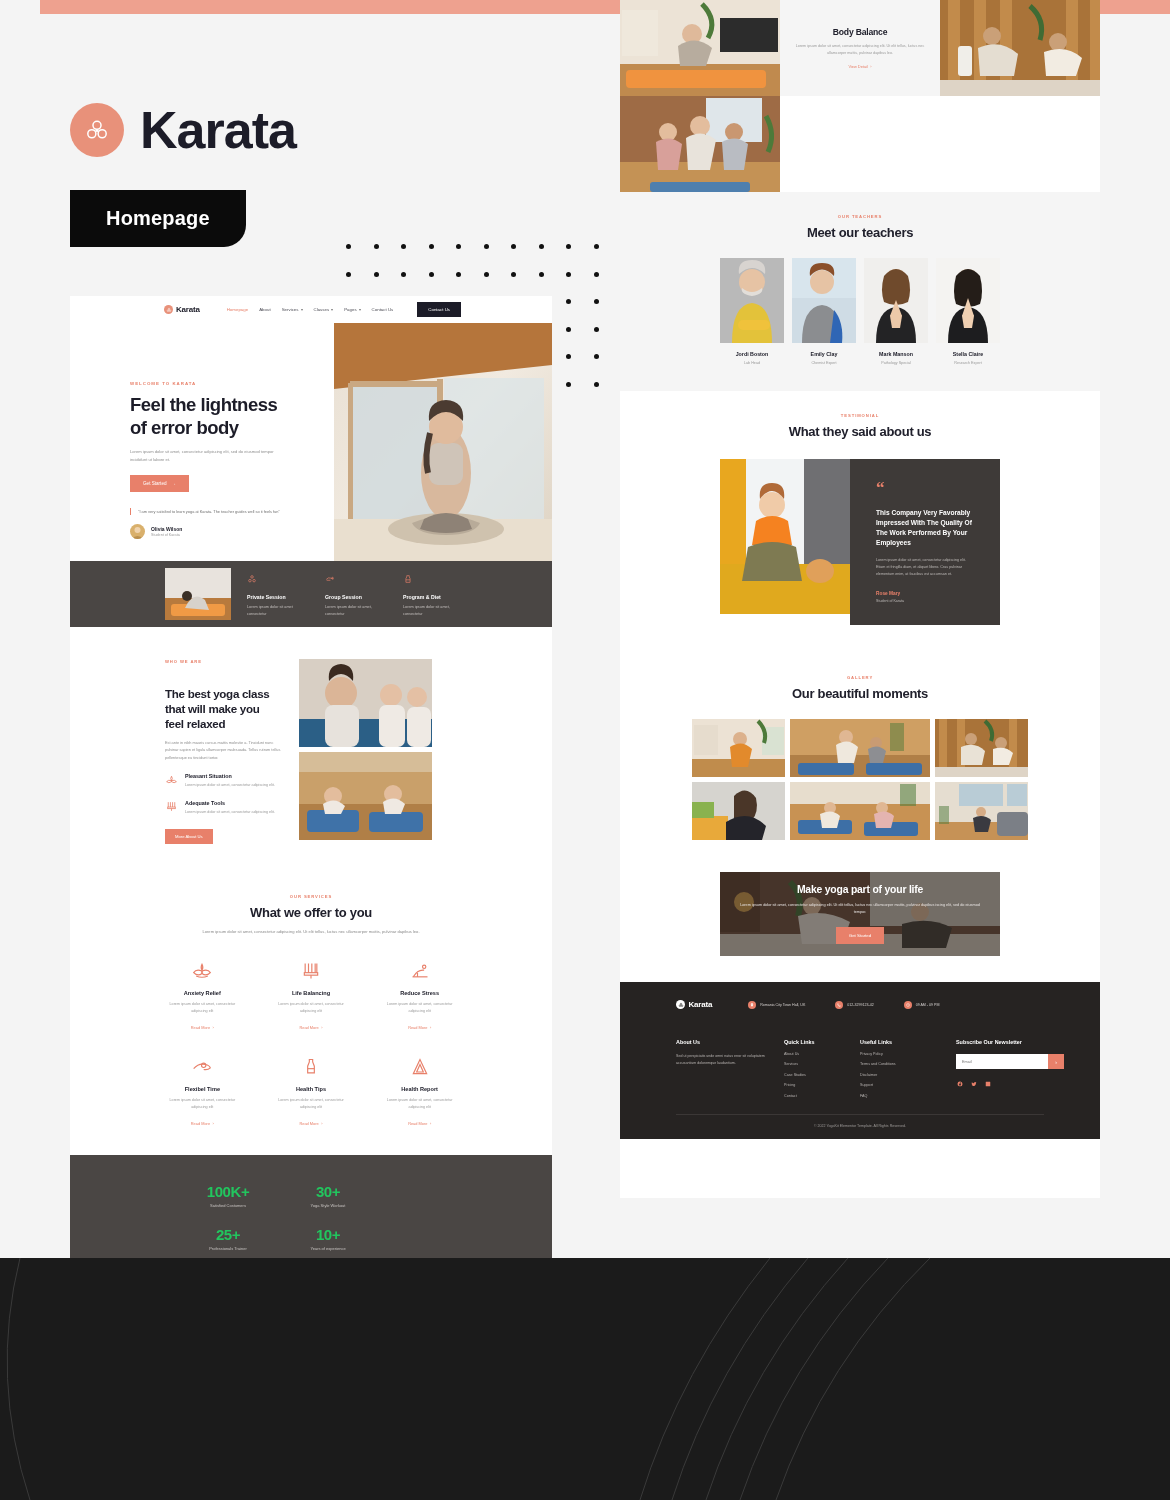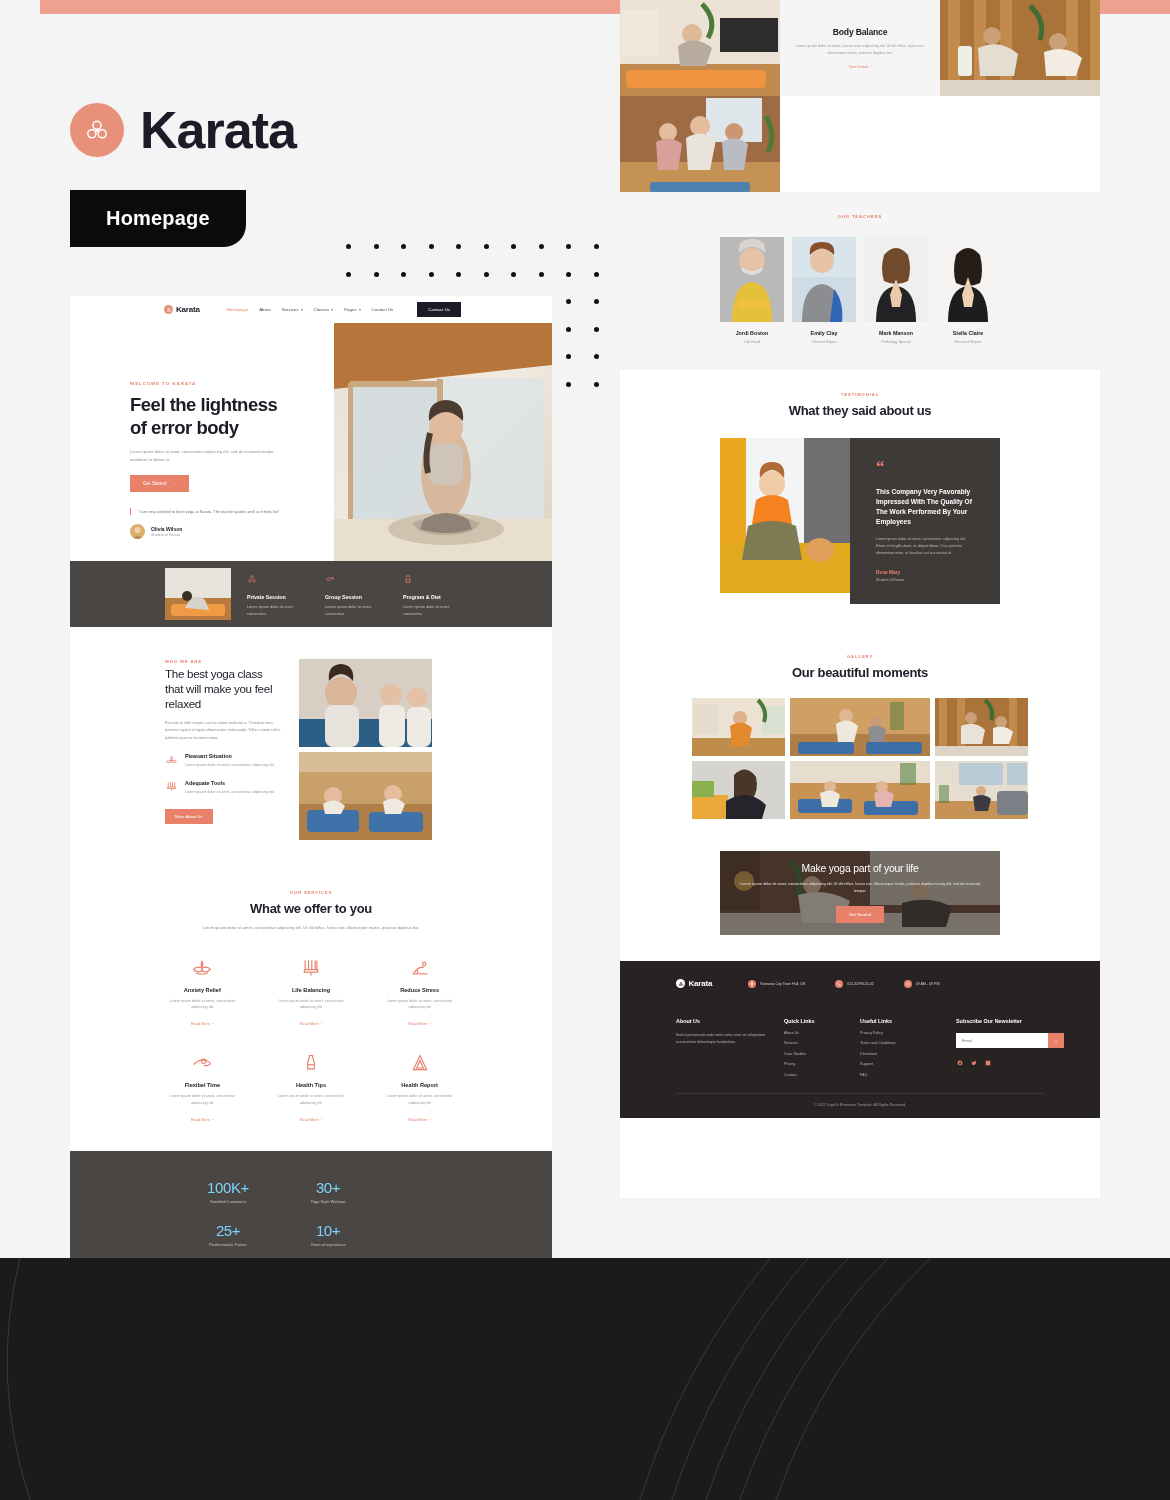--- a/index.html
+++ b/index.html
@@ -689,6 +689,7 @@
 
     <div class="teachers">
       <div class="eyebrow">OUR TEACHERS</div>
+      <div class="h-sec" style="margin-top:6px">Meet our teachers</div>
       <div class="tgrid">
         <div class="tcard">
           <div class="ph">

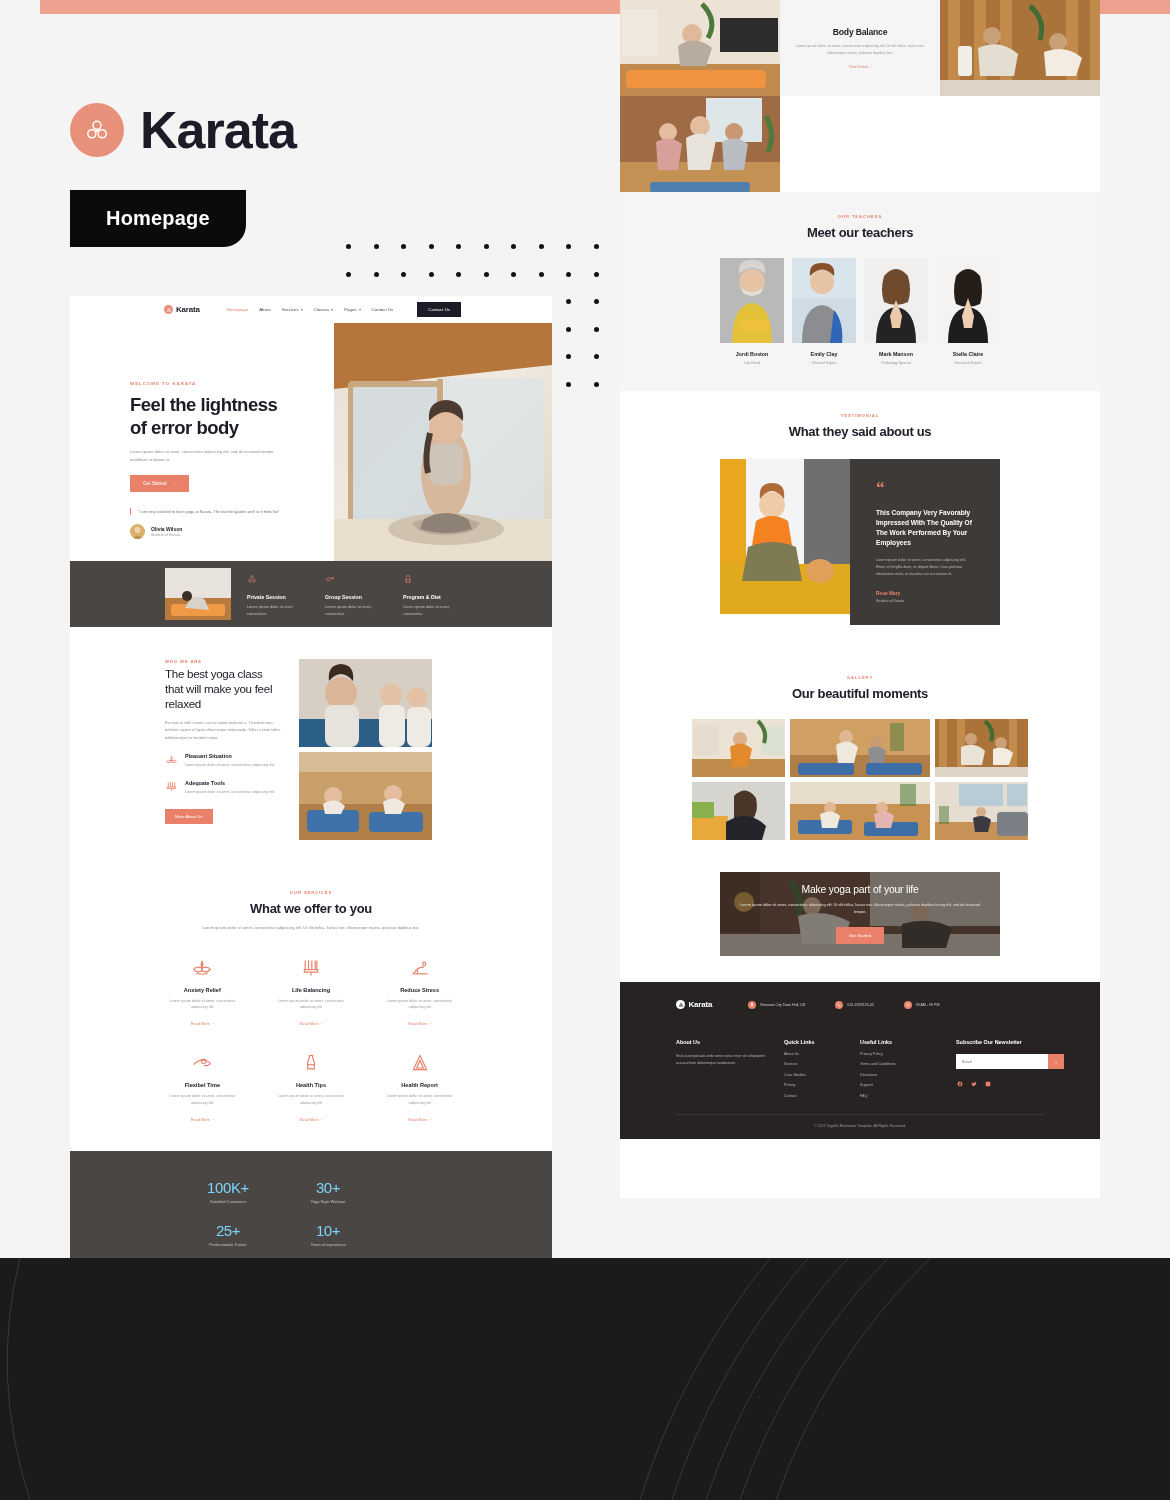--- a/index.html
+++ b/index.html
@@ -74,7 +74,7 @@
   
   .who { padding:32px 0 28px 95px; display:flex; gap:18px; background:#fff; }
   .who-l { width:116px; }
-  .who-h { font-size:11.6px; font-weight:400; color:#20202c; line-height:1.3; margin-top:2px; letter-spacing:-.3px; }
+  .who-h { font-size:11.6px; font-weight:700; color:#20202c; line-height:1.3; margin-top:22px; letter-spacing:-.3px; }
   .who-p { font-size:3.85px; color:#8e8e8e; line-height:1.9; margin-top:9px; }
   .feat { display:flex; gap:7px; margin-top:11px; }
   .feat .ic { width:13px; height:13px; flex:none; }

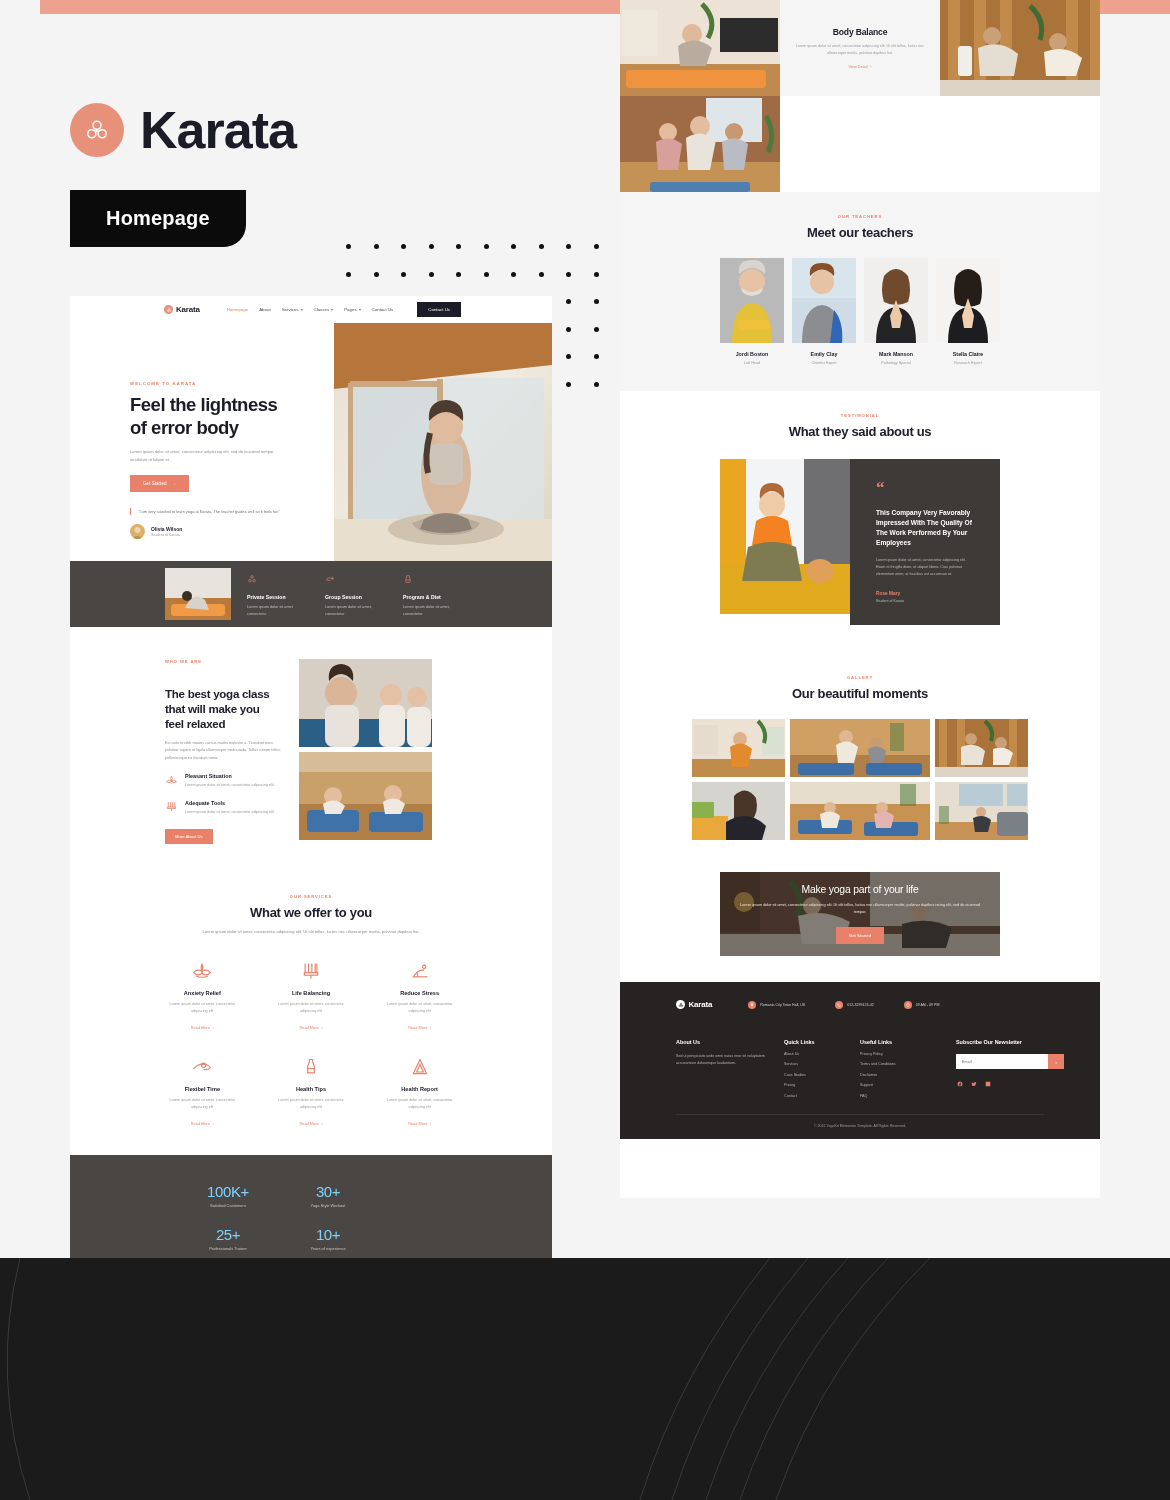--- a/index.html
+++ b/index.html
@@ -145,7 +145,7 @@
   .cta-wrap { background:#fff; padding:6px 0 26px; }
   .cta { position:relative; margin:0 100px; height:84px; overflow:hidden; display:flex; flex-direction:column; align-items:center; justify-content:center; }
   .cta-ov { position:absolute; inset:0; background:rgba(40,34,30,.55); }
-  .cta .h { position:relative; font-size:10.4px; font-weight:400; color:#fff; letter-spacing:-.2px; }
+  .cta .h { position:relative; font-size:10.4px; font-weight:700; color:#fff; letter-spacing:-.2px; }
   .cta .p { position:relative; font-size:3.8px; color:#e6e2e0; line-height:1.9; margin-top:7px; text-align:center; width:250px; }
   .cta .b { position:relative; background:#e8806a; color:#fff; font-size:4.4px; padding:6px 13px; margin-top:11px; }
 

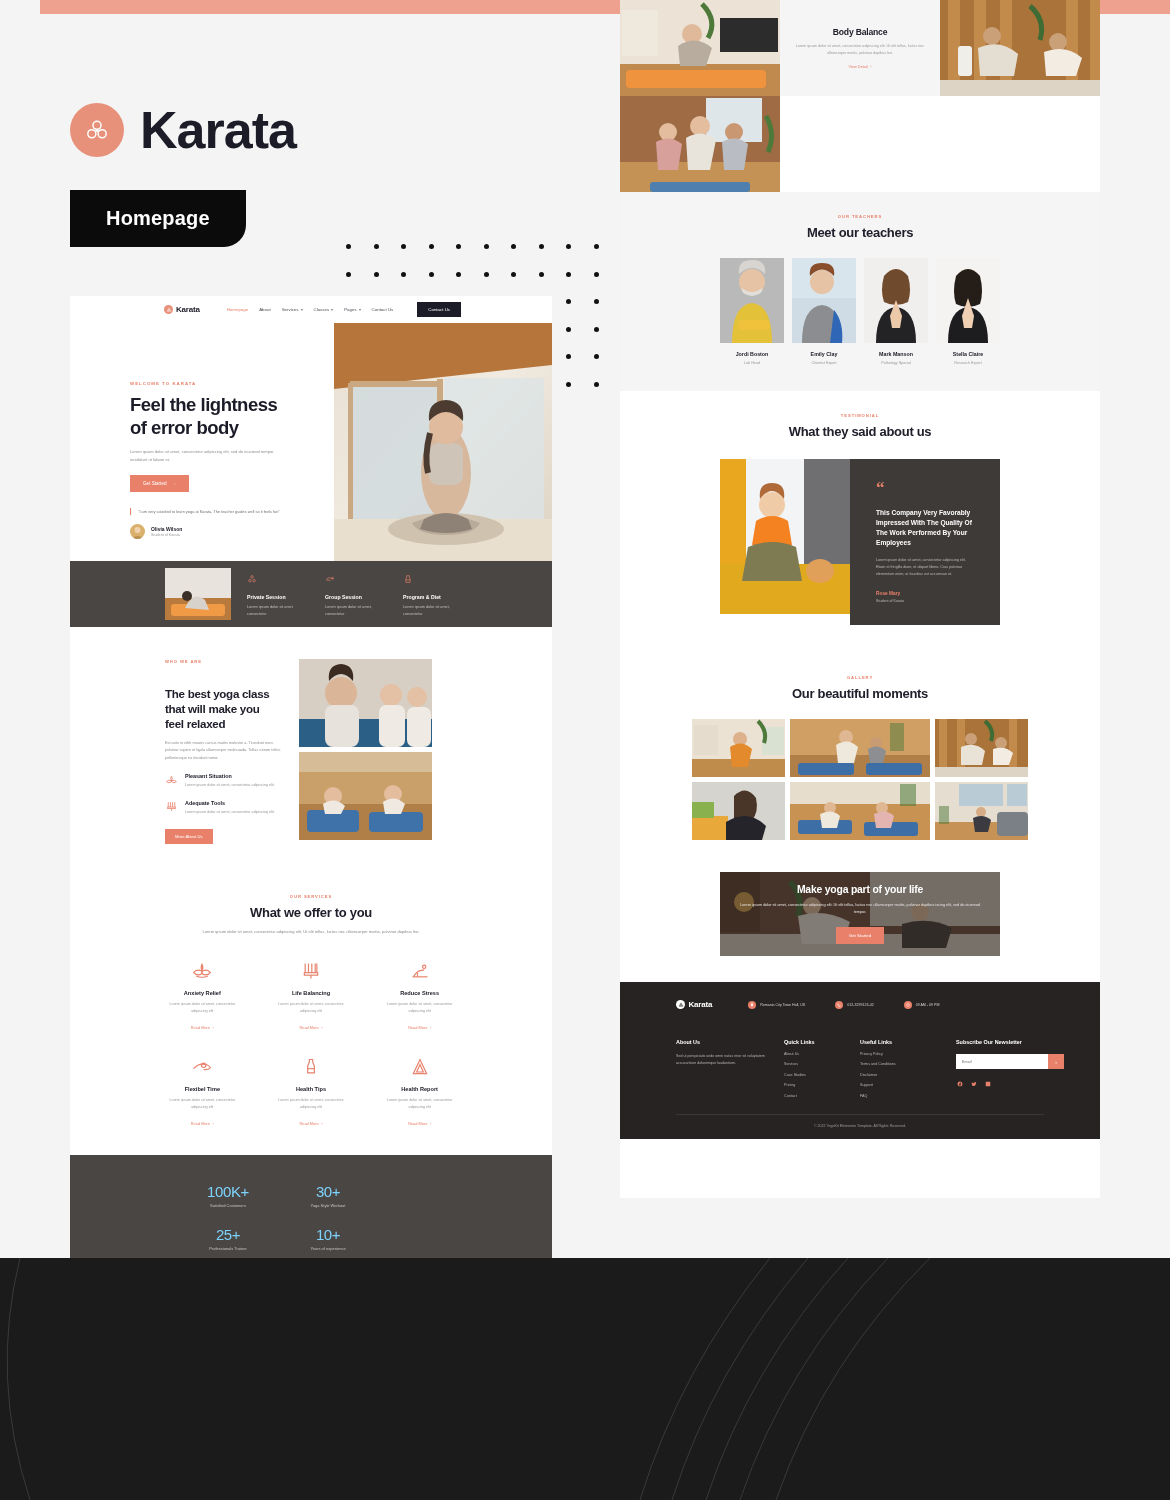--- a/index.html
+++ b/index.html
@@ -100,7 +100,7 @@
   .stats-p { font-size:3.8px; color:#c7c3c1; line-height:1.85; margin-top:8px; width:122px; }
   .stats-grid { display:grid; grid-template-columns:repeat(2,78px); row-gap:18px; column-gap:22px; margin-left:24px; margin-top:4px; }
   .stat { text-align:center; }
-  .stat .v { font-size:15px; font-weight:400; color:#7dd3fc; letter-spacing:-.4px; }
+  .stat .v { font-size:15px; font-weight:700; color:#22c55e; letter-spacing:-.4px; }
   .stat .l { font-size:4px; color:#c7c3c1; margin-top:3px; }
 
   

